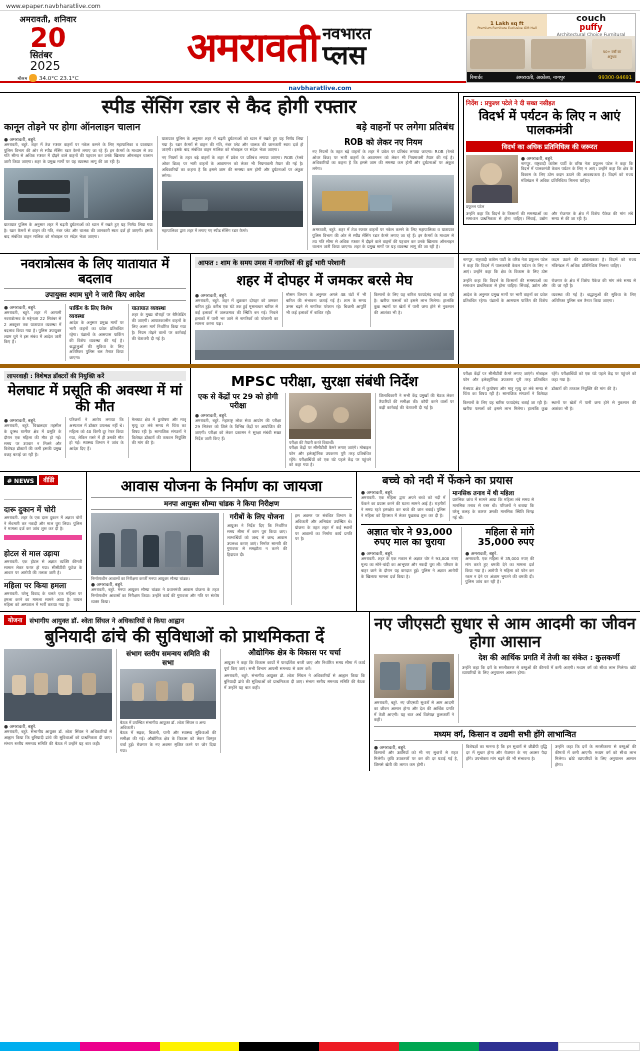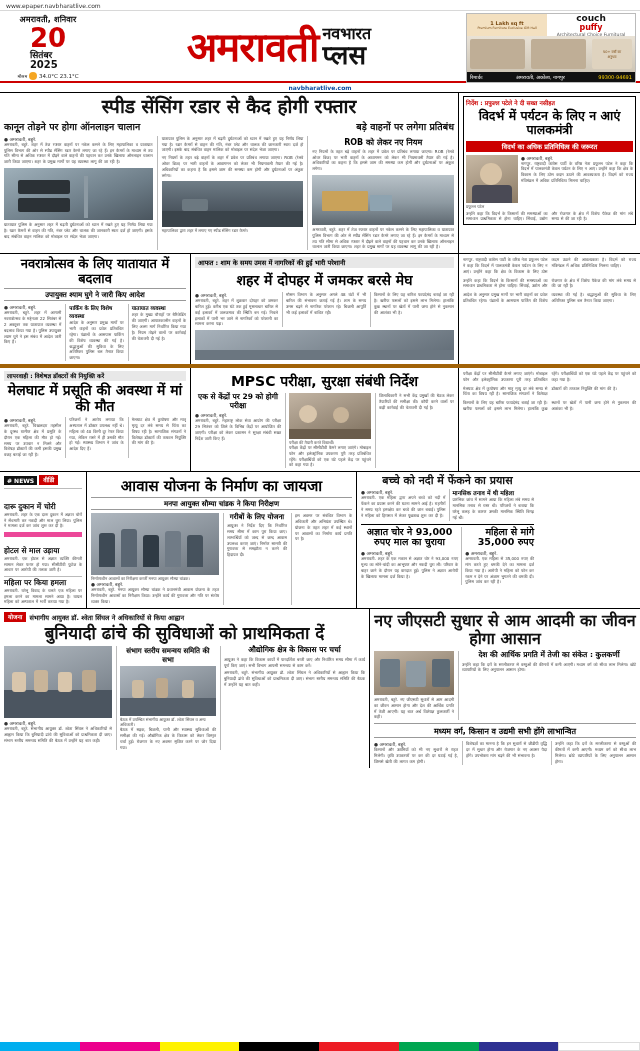--- a/index.html
+++ b/index.html
@@ -37,7 +37,7 @@
   .mh-date-box { line-height:1; margin-top:1px; }
   .mh-date-box .d { font-size: 26px; font-weight: bold; color:#c00; }
   .mh-date-box .m { font-size: 9px; font-weight: bold; color:#111; }
-  .mh-date-box .y { font-size: 10px; font-weight: bold; color:#111; }
+  .mh-date-box .y { font-size: 12px; font-weight: normal; color:#111; }
   .mh-weather { display:flex; align-items:center; gap:2px; margin-top:2px; font-size:5.5px; color:#222; }
   .mh-weather .sun { width:8px;height:8px;border-radius:50%;background:#f5a623; display:inline-block;}
   .mh-center { flex:1; display:flex; align-items:center; justify-content:center; gap:4px; }

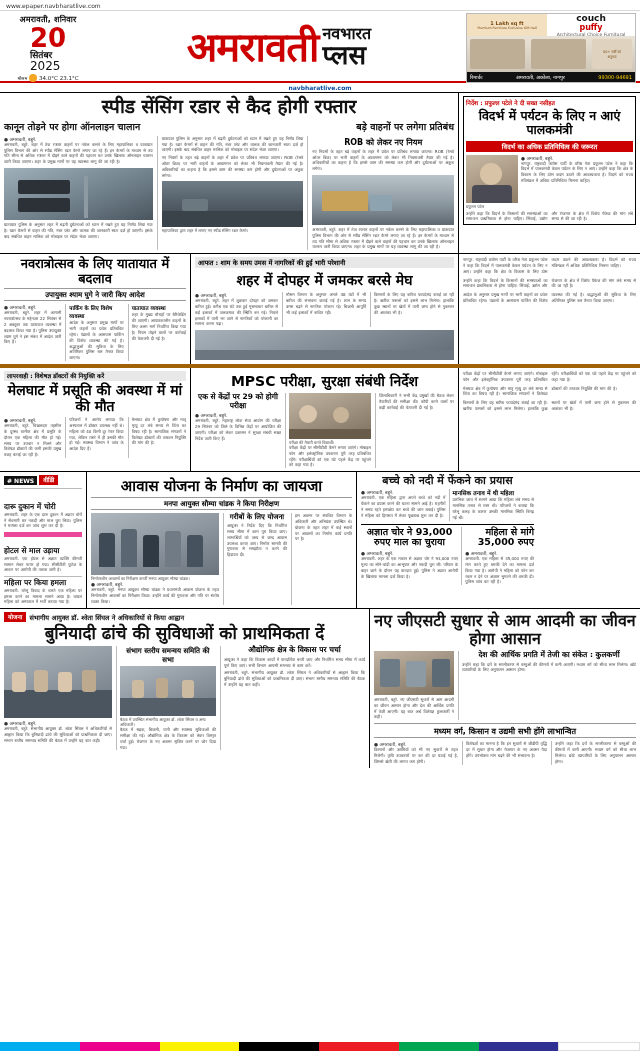--- a/index.html
+++ b/index.html
@@ -320,7 +320,7 @@
         <span class="badge-news"># NEWS</span>
         <span class="badge-red">वीडिो</span>
       </div>
-      <div style="margin-top:3px;border-top:1px solid #bbb;padding-top:14px;">
+      <div style="margin-top:14px;border-top:1px solid #bbb;padding-top:6px;">
         <div class="small-hd">दारू दुकान में चोरी</div>
         <div class="ftext">अमरावती. शहर के एक दारू दुकान में अज्ञात चोरों ने सेंधमारी कर नकदी और माल चुरा लिया। पुलिस ने मामला दर्ज कर जांच शुरू कर दी है।</div>
       </div>

